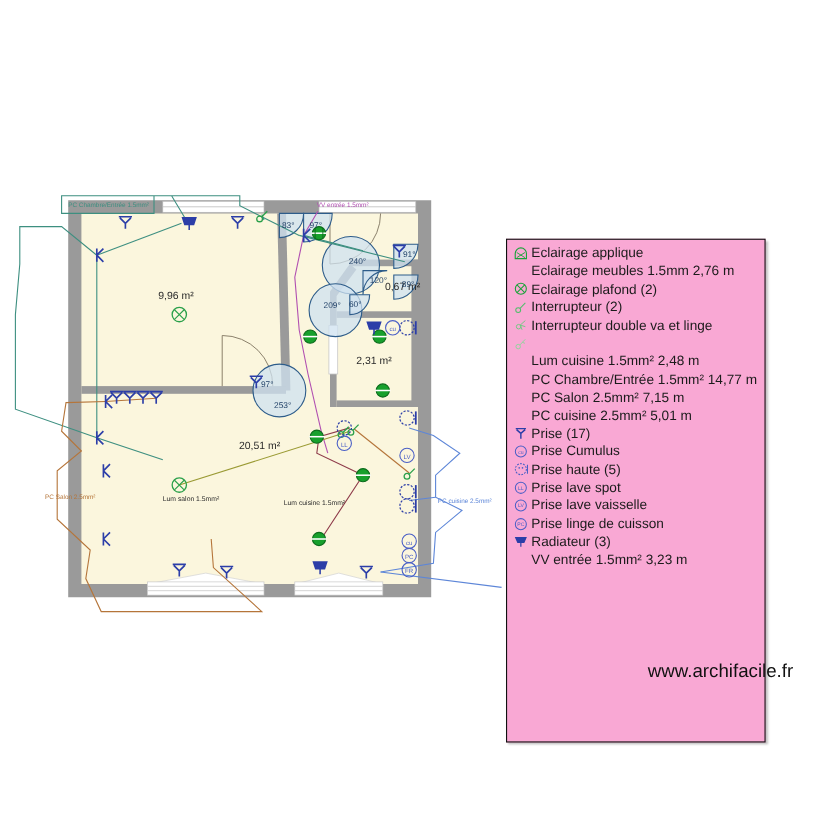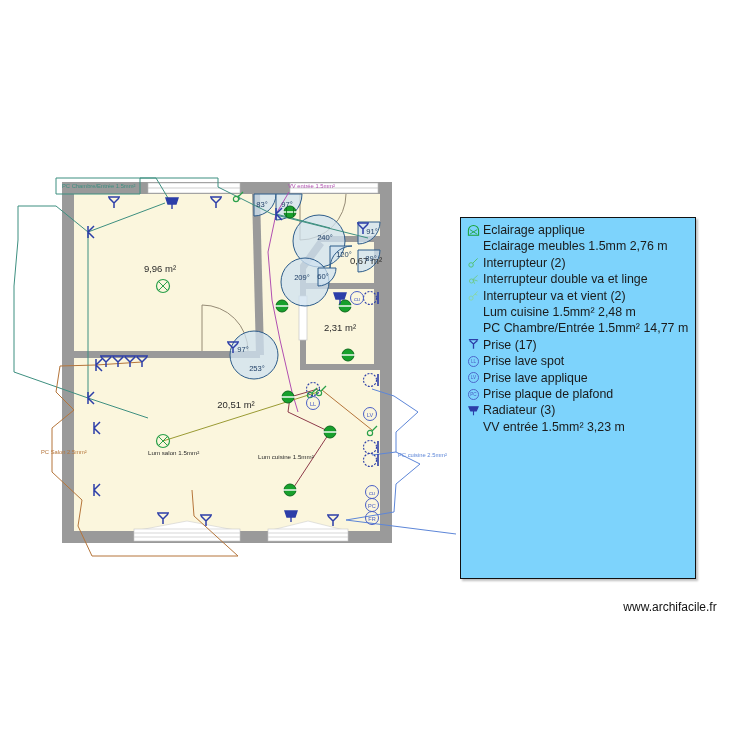--- a/index.html
+++ b/index.html
@@ -12,8 +12,8 @@
   svg.plan{position:absolute;left:0;top:0;width:750px;height:750px;}
   
   #legend{
-    position:absolute;left:460px;top:217px;width:236px;height:362px;
-    background:#7dd3fc;border:1px solid #111;
+    position:absolute;left:460px;top:217px;width:236px;height:458px;
+    background:#f9a8d4;border:1px solid #111;
     box-shadow:2px 2px 2px rgba(0,0,0,.25);
     box-sizing:border-box;
   }

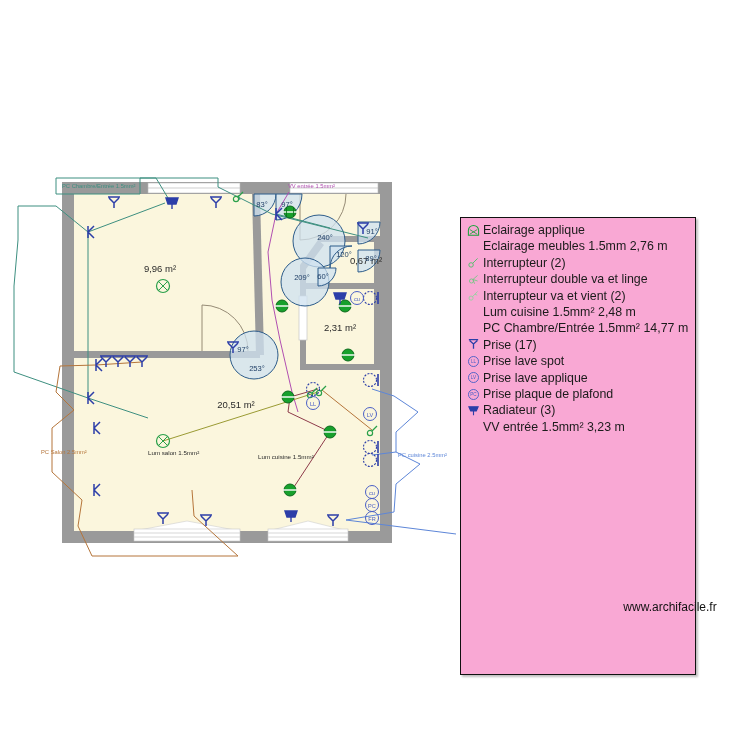--- a/index.html
+++ b/index.html
@@ -381,6 +381,15 @@
         <span class="leg-txt">Eclairage meubles 1.5mm 2,76 m</span>
       </li>
 
+      <li class="leg-row">
+        <span class="leg-ico">
+          <svg width="13" height="13" viewBox="-7 -7 14 14">
+              <circle r="5.4" fill="none" stroke="#1aa33a" stroke-width="1.1"></circle>
+              <path d="M-3.8,-3.8 L3.8,3.8 M3.8,-3.8 L-3.8,3.8" stroke="#1aa33a" stroke-width="1"></path>
+            </svg>
+        </span>
+        <span class="leg-txt">Eclairage plafond (2)</span>
+      </li>
 
 
       <li class="leg-row">

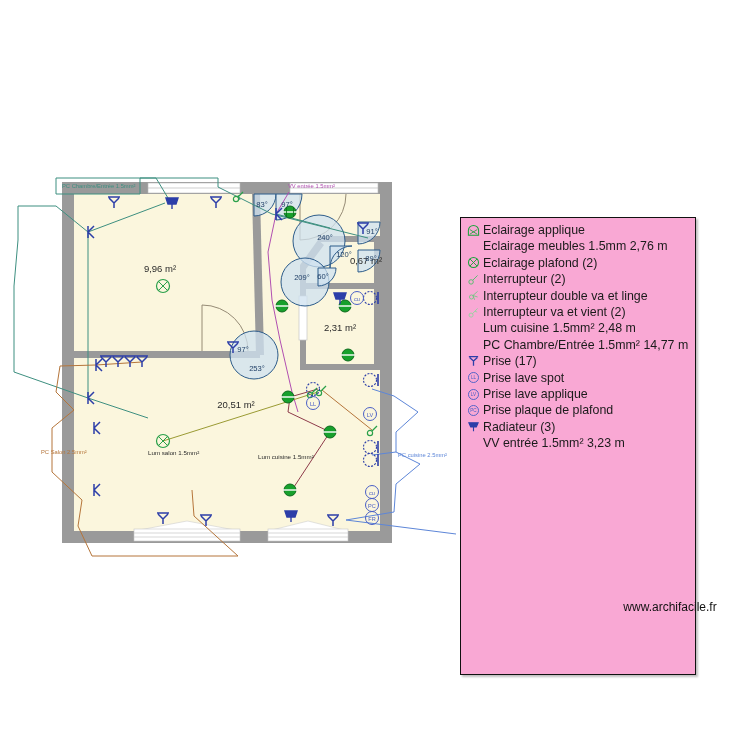--- a/index.html
+++ b/index.html
@@ -419,7 +419,6 @@
               <path d="M-1,1.2 L4.4,-4.4 M1.6,-1.4 L4,-0.4" stroke="#8ad79a" stroke-width="0.9"></path>
             </svg>
         </span>
-        <span class="leg-txt">Interrupteur va et vient (2)</span>
       </li>
 
       <li class="leg-row noicon">

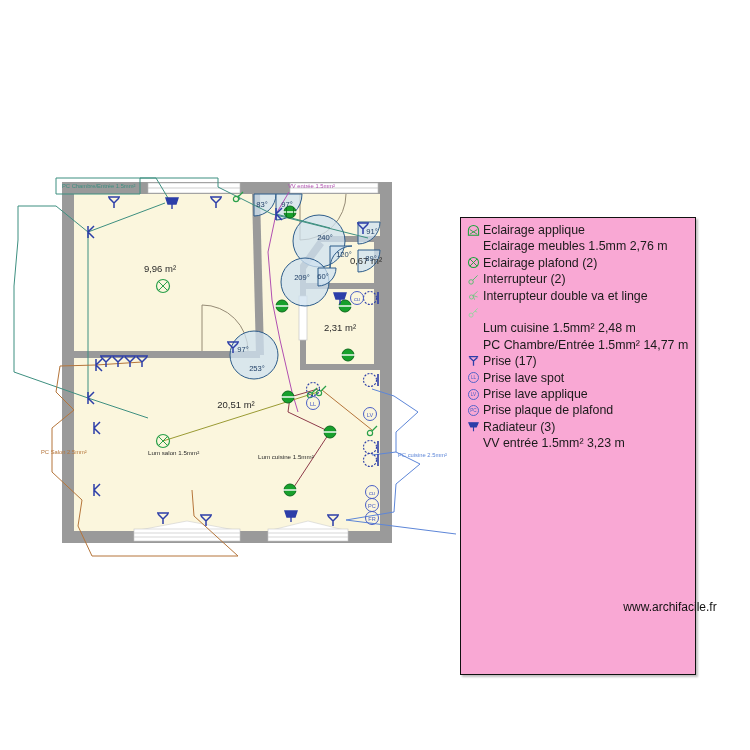--- a/index.html
+++ b/index.html
@@ -432,6 +432,10 @@
         <span class="leg-txt">PC Chambre/Entrée 1.5mm² 14,77 m</span>
       </li>
 
+      <li class="leg-row noicon">
+        <span class="leg-ico"></span>
+        <span class="leg-txt">PC Salon 2.5mm² 7,15 m</span>
+      </li>
 
 
       <li class="leg-row">

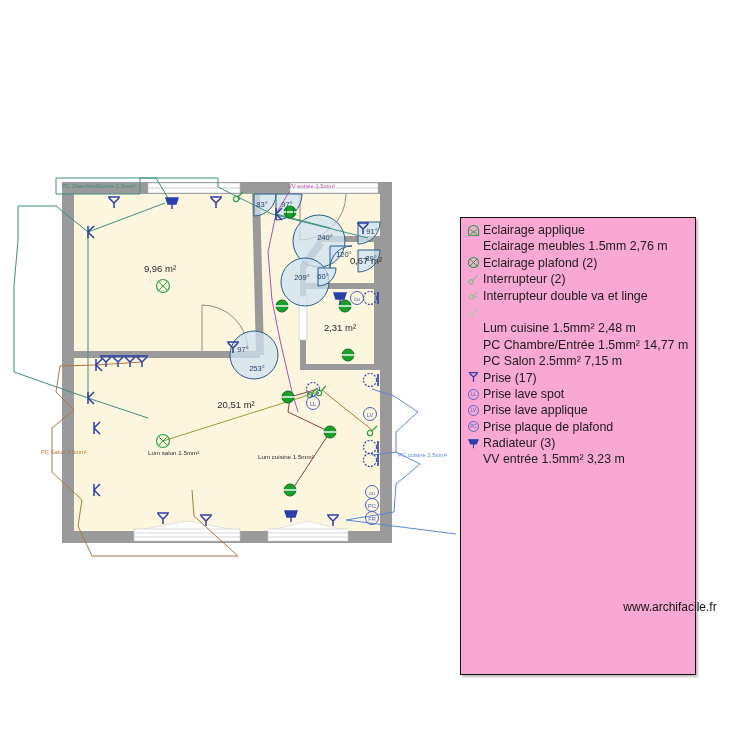--- a/index.html
+++ b/index.html
@@ -437,6 +437,10 @@
         <span class="leg-txt">PC Salon 2.5mm² 7,15 m</span>
       </li>
 
+      <li class="leg-row noicon">
+        <span class="leg-ico"></span>
+        <span class="leg-txt">PC cuisine 2.5mm² 5,01 m</span>
+      </li>
 
       <li class="leg-row">
         <span class="leg-ico">

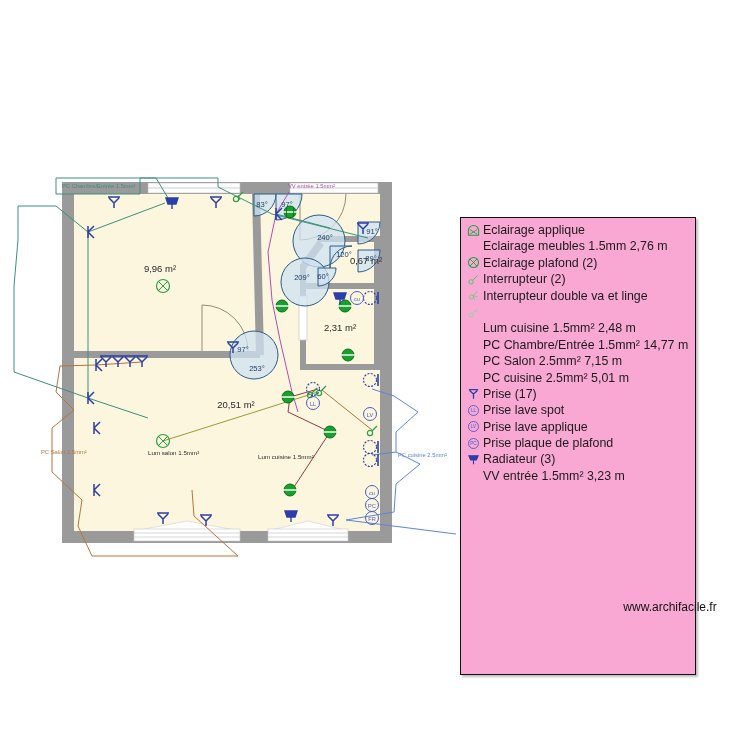--- a/index.html
+++ b/index.html
@@ -451,6 +451,15 @@
         <span class="leg-txt">Prise (17)</span>
       </li>
 
+      <li class="leg-row">
+        <span class="leg-ico">
+          <svg width="13" height="13" viewBox="-7 -7 14 14">
+              <circle r="5.4" fill="none" stroke="#4a5fc6" stroke-width="1"></circle>
+              <text x="0" y="2" font-size="5" text-anchor="middle" fill="#4a5fc6" font-family="Liberation Sans, sans-serif">cu</text>
+            </svg>
+        </span>
+        <span class="leg-txt">Prise Cumulus</span>
+      </li>
 
 
       <li class="leg-row">

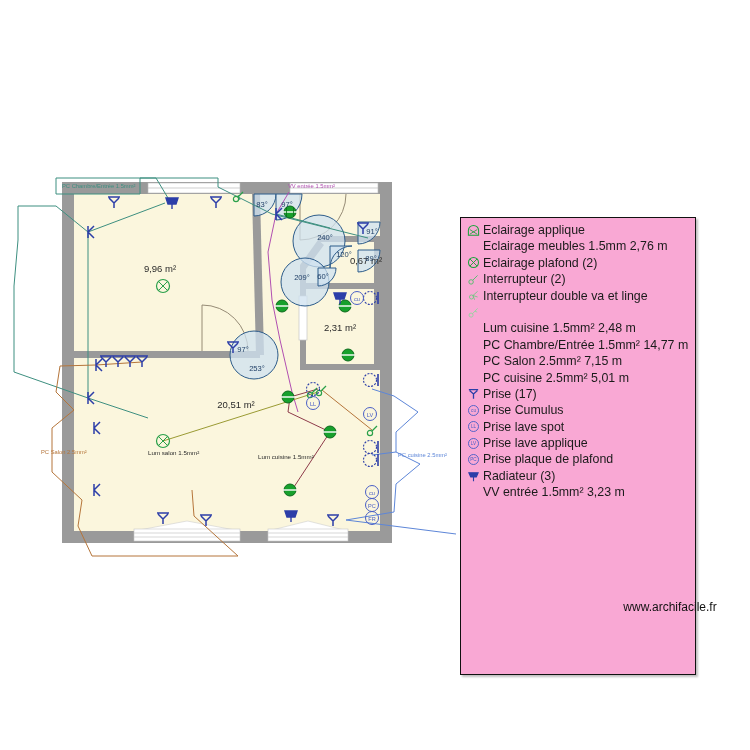--- a/index.html
+++ b/index.html
@@ -461,6 +461,17 @@
         <span class="leg-txt">Prise Cumulus</span>
       </li>
 
+      <li class="leg-row">
+        <span class="leg-ico">
+          <svg width="13" height="13" viewBox="-7 -7 14 14">
+              <circle r="5.4" fill="none" stroke="#4a5fc6" stroke-width="1" stroke-dasharray="1.8 1.2"></circle>
+              <circle cx="-1.6" cy="-1.2" r="0.8" fill="#4a5fc6"></circle>
+              <circle cx="1.6" cy="-1.2" r="0.8" fill="#4a5fc6"></circle>
+              <path d="M6.6,-4.4 L6.6,4.4" stroke="#4a5fc6" stroke-width="1.3"></path>
+            </svg>
+        </span>
+        <span class="leg-txt">Prise haute (5)</span>
+      </li>
 
       <li class="leg-row">
         <span class="leg-ico">

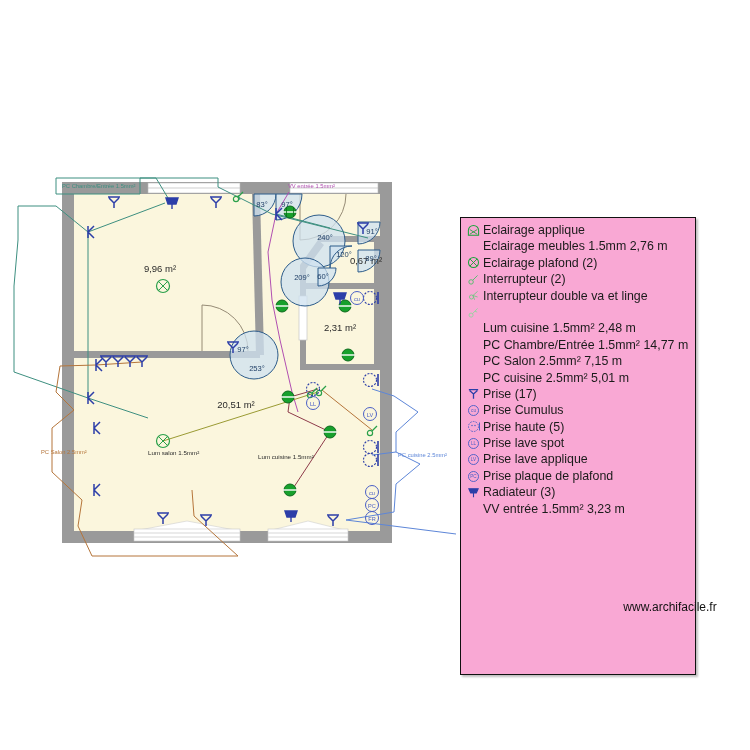--- a/index.html
+++ b/index.html
@@ -490,7 +490,7 @@
               <text x="0" y="2" font-size="5" text-anchor="middle" fill="#4a5fc6" font-family="Liberation Sans, sans-serif">LV</text>
             </svg>
         </span>
-        <span class="leg-txt">Prise lave applique</span>
+        <span class="leg-txt">Prise lave vaisselle</span>
       </li>
 
       <li class="leg-row">

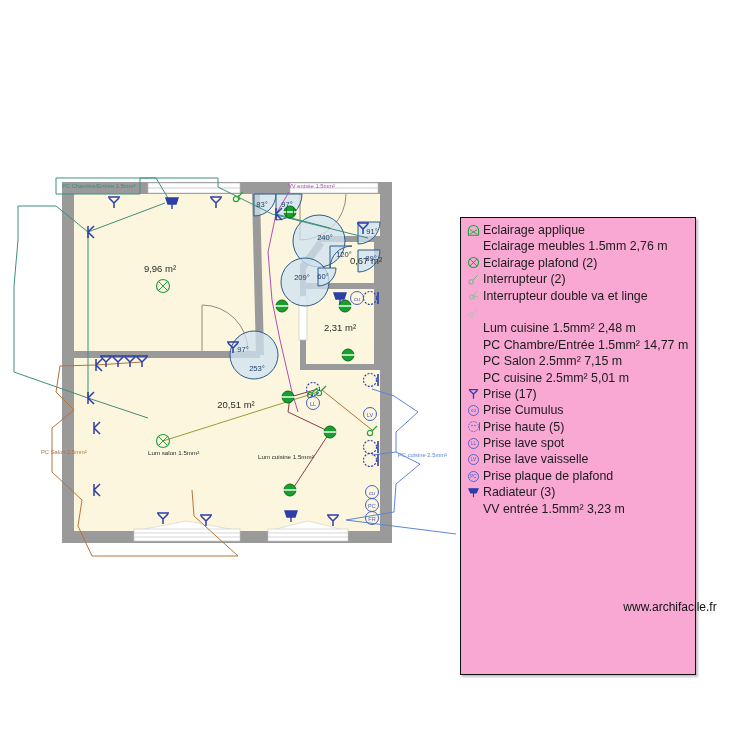--- a/index.html
+++ b/index.html
@@ -500,7 +500,7 @@
               <text x="0" y="2" font-size="5" text-anchor="middle" fill="#4a5fc6" font-family="Liberation Sans, sans-serif">PC</text>
             </svg>
         </span>
-        <span class="leg-txt">Prise plaque de plafond</span>
+        <span class="leg-txt">Prise linge de cuisson</span>
       </li>
 
 

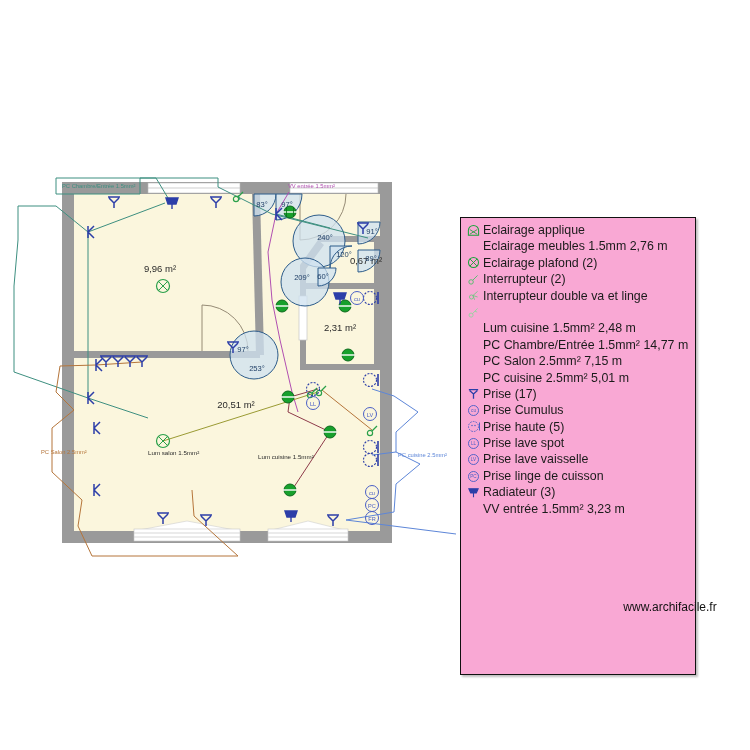--- a/index.html
+++ b/index.html
@@ -23,8 +23,8 @@
   .leg-txt{font-size:12.4px;color:#1b1b1b;white-space:nowrap;}
   .leg-row.noicon .leg-ico{visibility:hidden;}
   #footer{
-    position:absolute;left:655px;top:600px;font-size:12px;color:#111;
-    transform:translateX(-50%);white-space:nowrap;margin-left:15px;
+    position:absolute;left:655px;top:600px;font-size:17px;color:#111;
+    transform:translateX(-50%);white-space:nowrap;
   }
   text{font-family:"Liberation Sans", sans-serif;}
 </style>

